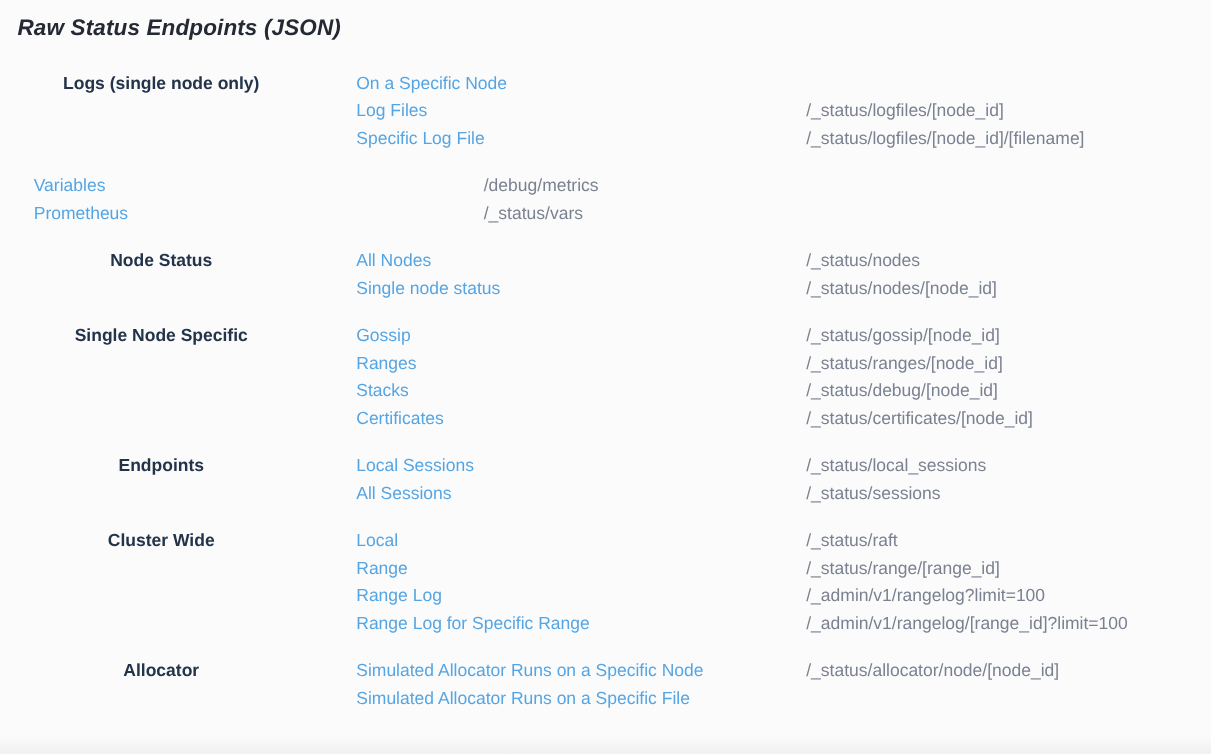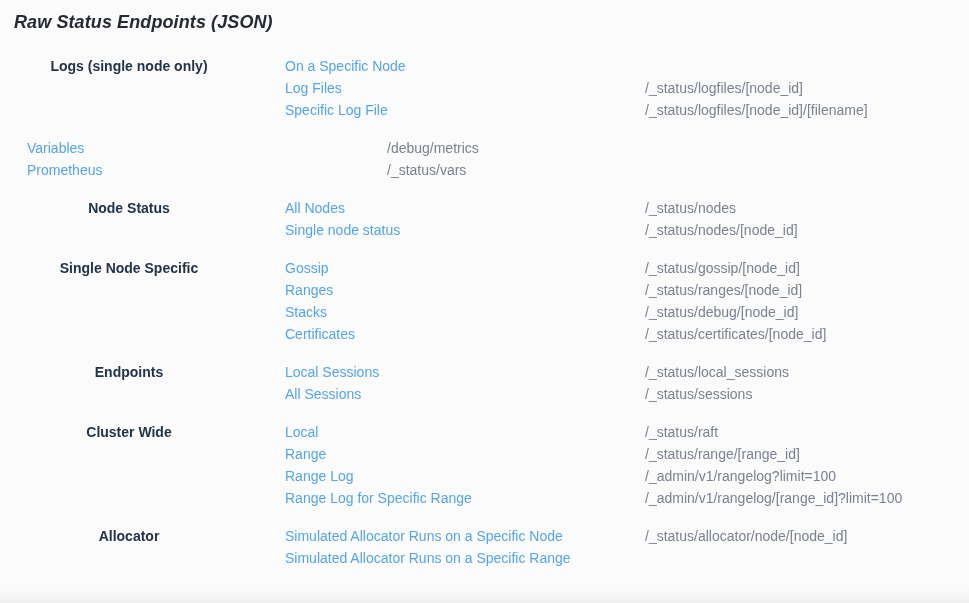--- a/index.html
+++ b/index.html
@@ -177,7 +177,7 @@
           <span class="path">/_status/allocator/node/[node_id]</span>
         </div>
         <div class="row">
-          <a class="link" href="#">Simulated Allocator Runs on a Specific Range</a>
+          <a class="link" href="#">Simulated Allocator Runs on a Specific File</a>
         </div>
       </div>
     </div>

